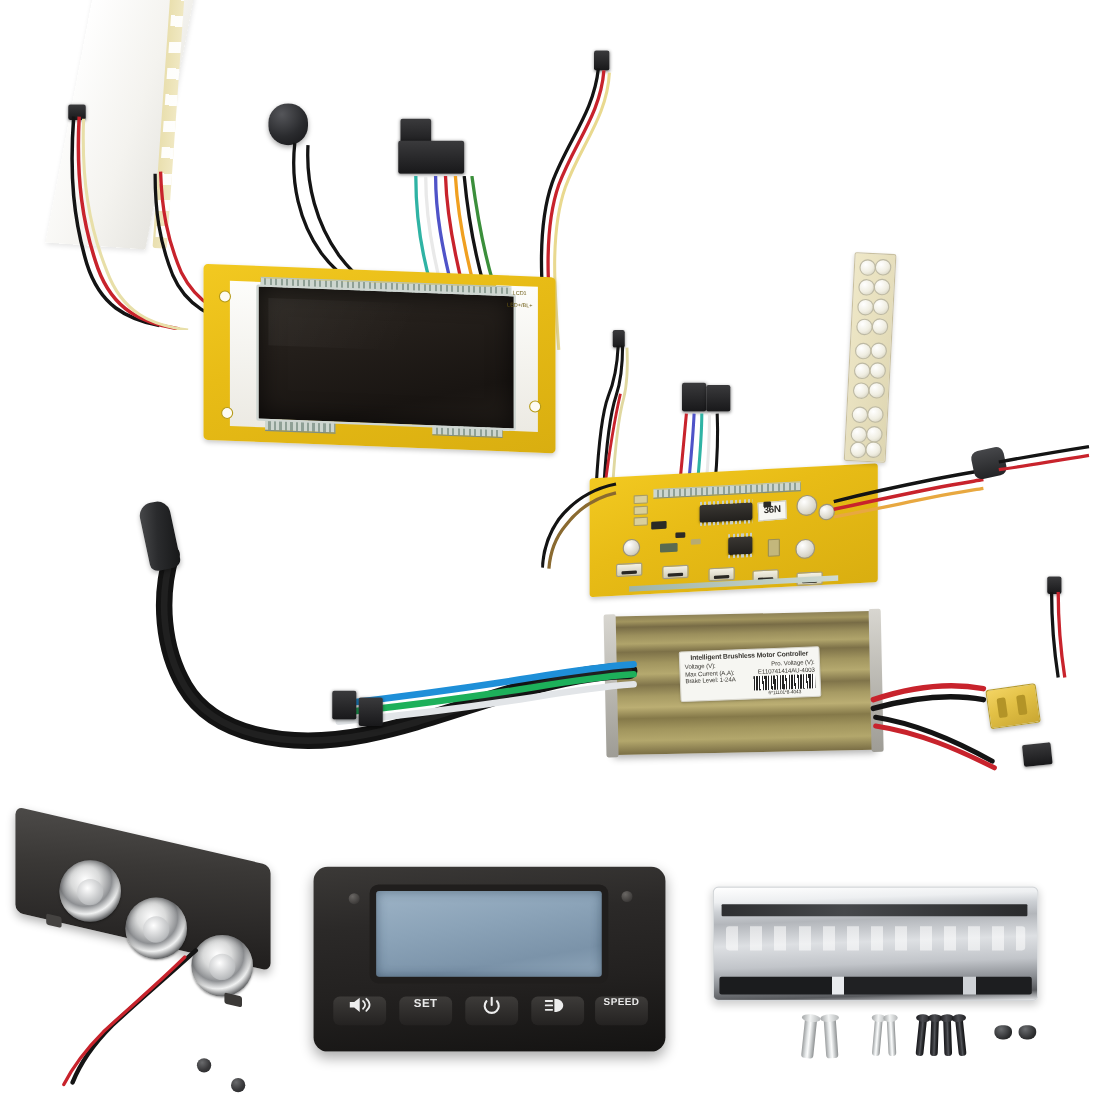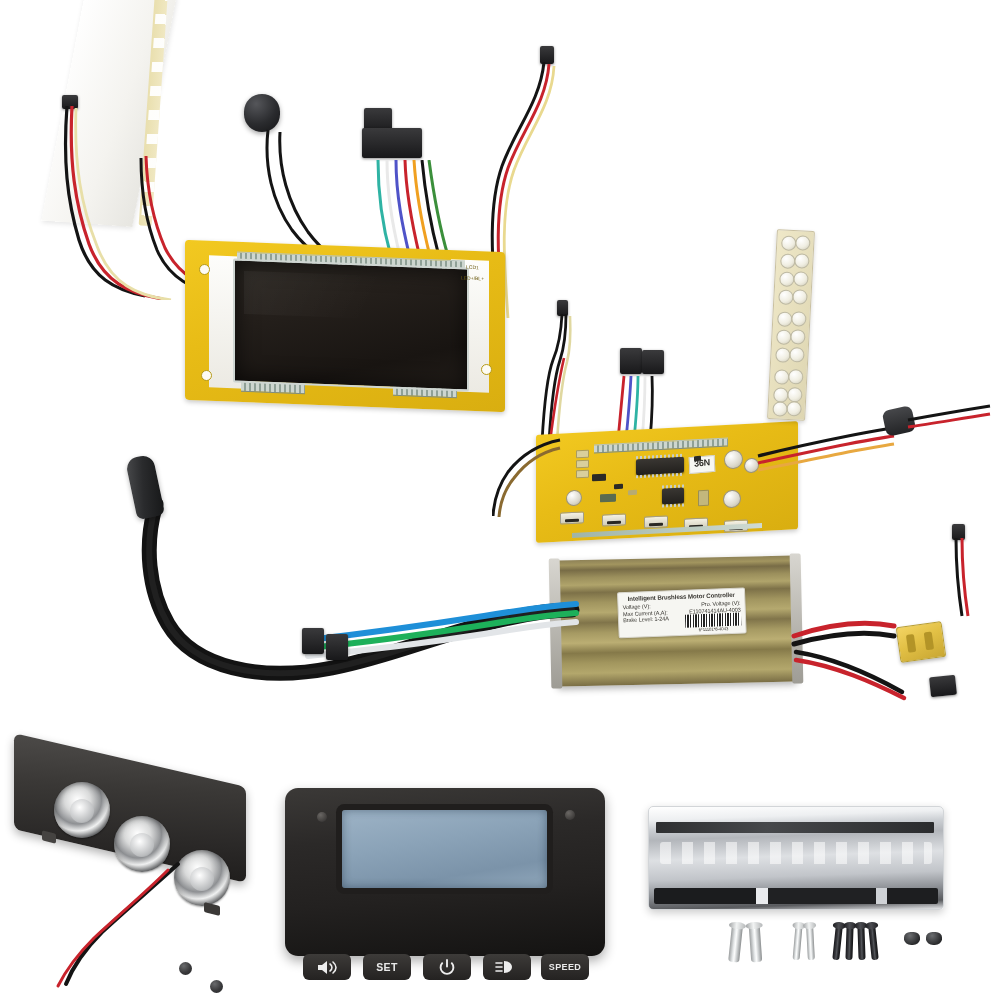--- a/index.html
+++ b/index.html
@@ -100,8 +100,8 @@
      background:radial-gradient(circle at 35% 30%,#6a6764,#2c2a29);}
   .pbtn{position:absolute;top:118px;width:48px;height:26px;border-radius:6px;
      background:linear-gradient(180deg,#3d3b39,#242221);
-     display:flex;align-items:center;justify-content:center;
-     color:#e9e9e9;font-size:10.5px;font-weight:bold;letter-spacing:.4px;margin-top:48px;}
+     display:flex;align-items:flex-start;justify-content:center;
+     color:#e9e9e9;font-size:10.5px;font-weight:bold;letter-spacing:.4px;}
 
   
   #cover{left:648px;top:806px;width:296px;height:104px;}

